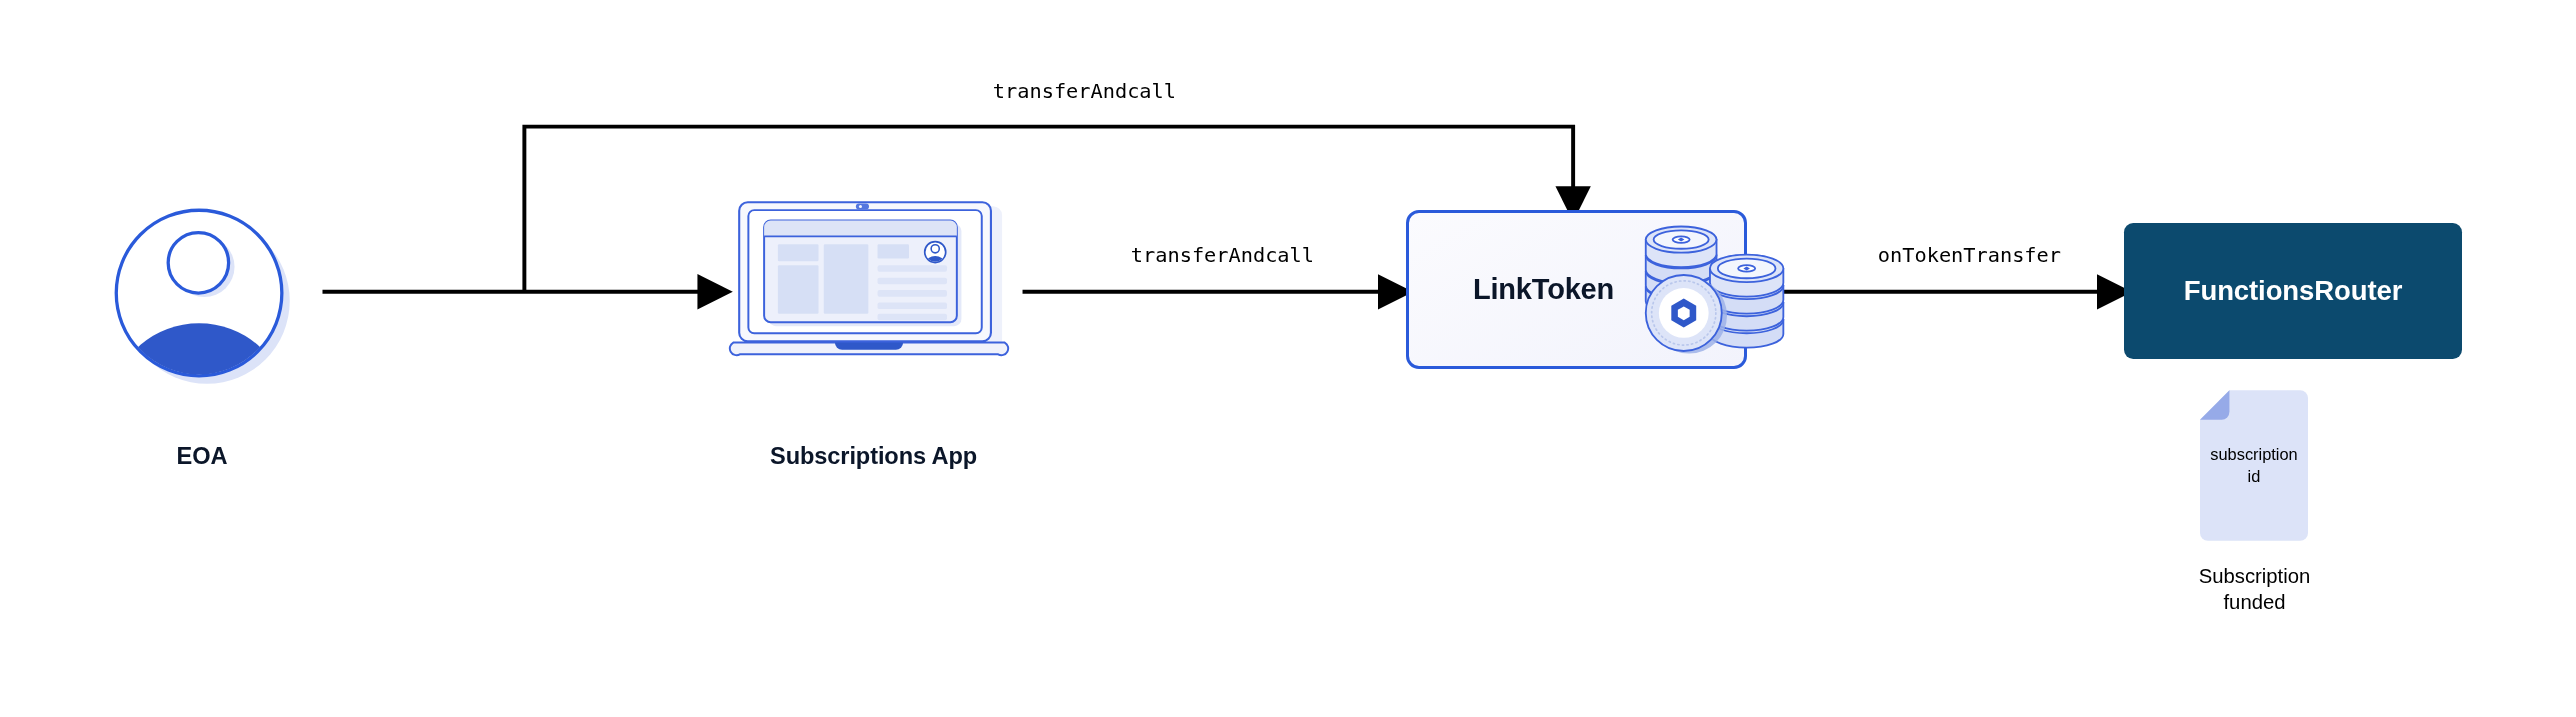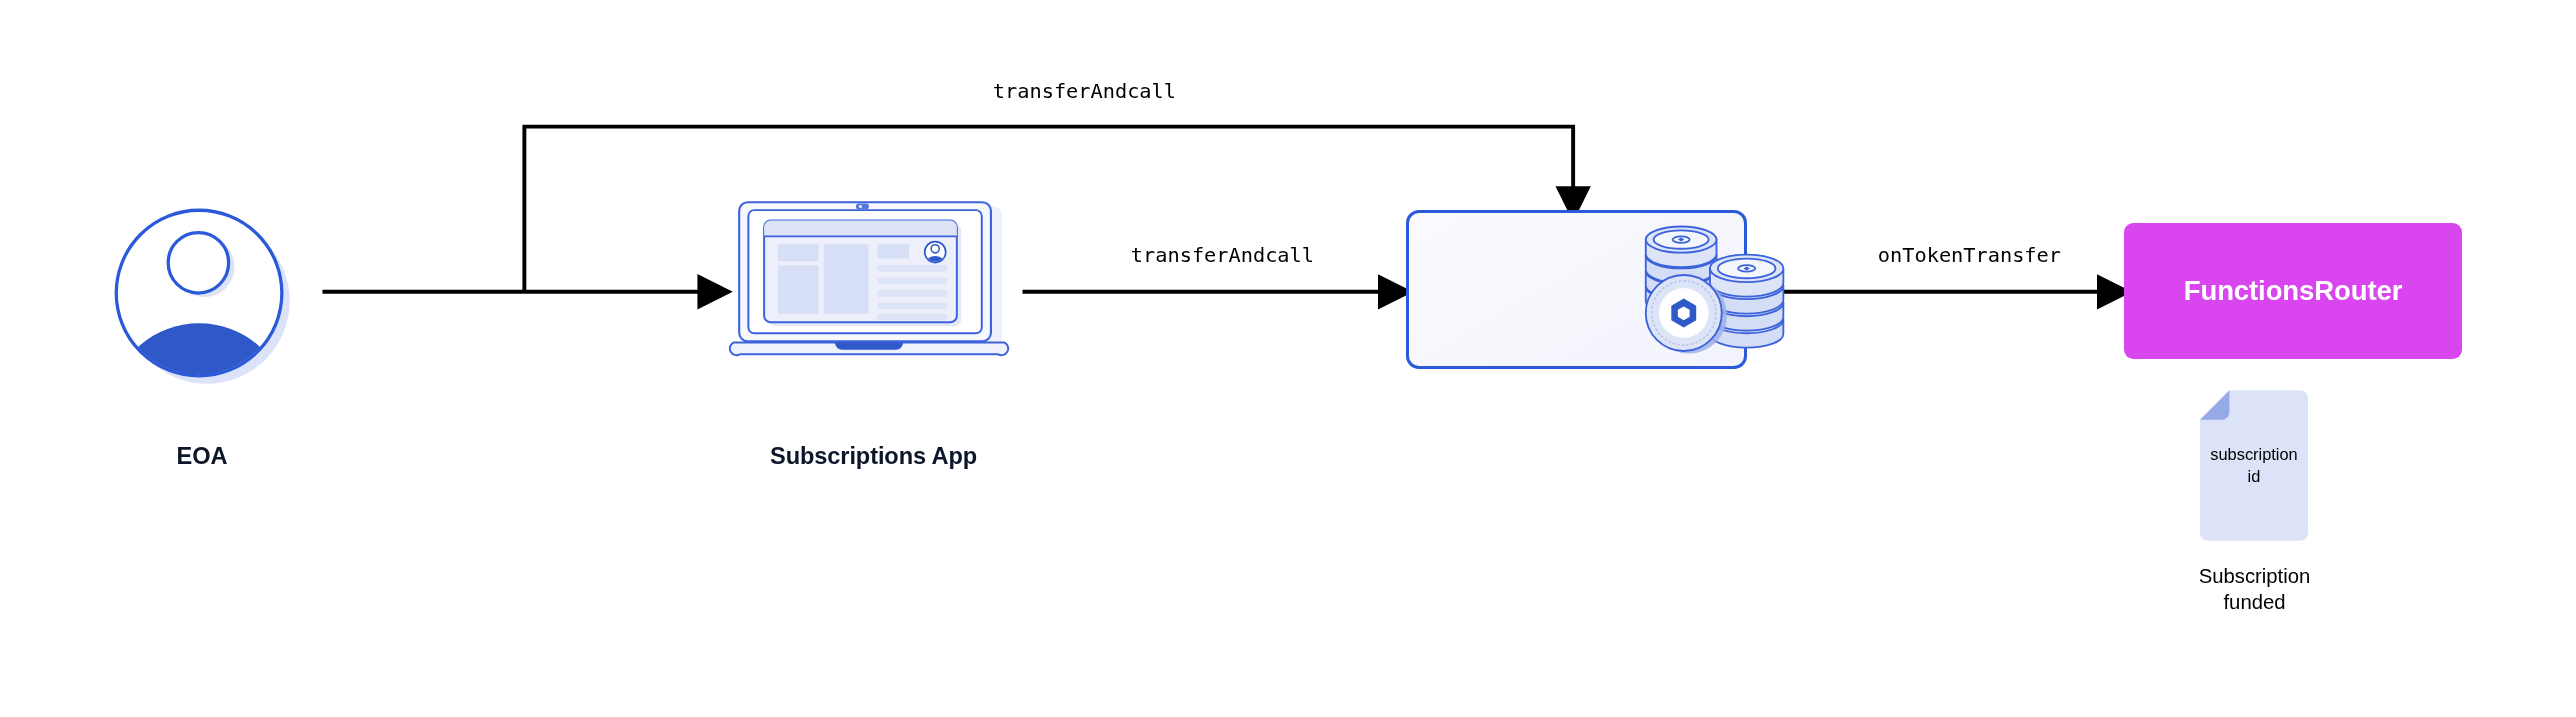--- a/index.html
+++ b/index.html
@@ -192,6 +192,7 @@
   <div class="node-label" style="left:770px;top:399px;width:197px;text-align:right;">Subscriptions App</div>
 
   <div class="node" id="linktoken-box"></div>
+  <div id="linktoken-label">LinkToken</div>
   <svg id="linktoken-coins" viewBox="0 0 250 232" xmlns="http://www.w3.org/2000/svg">
     <g stroke="#3C62DC" stroke-width="2.8" stroke-linejoin="round">
 

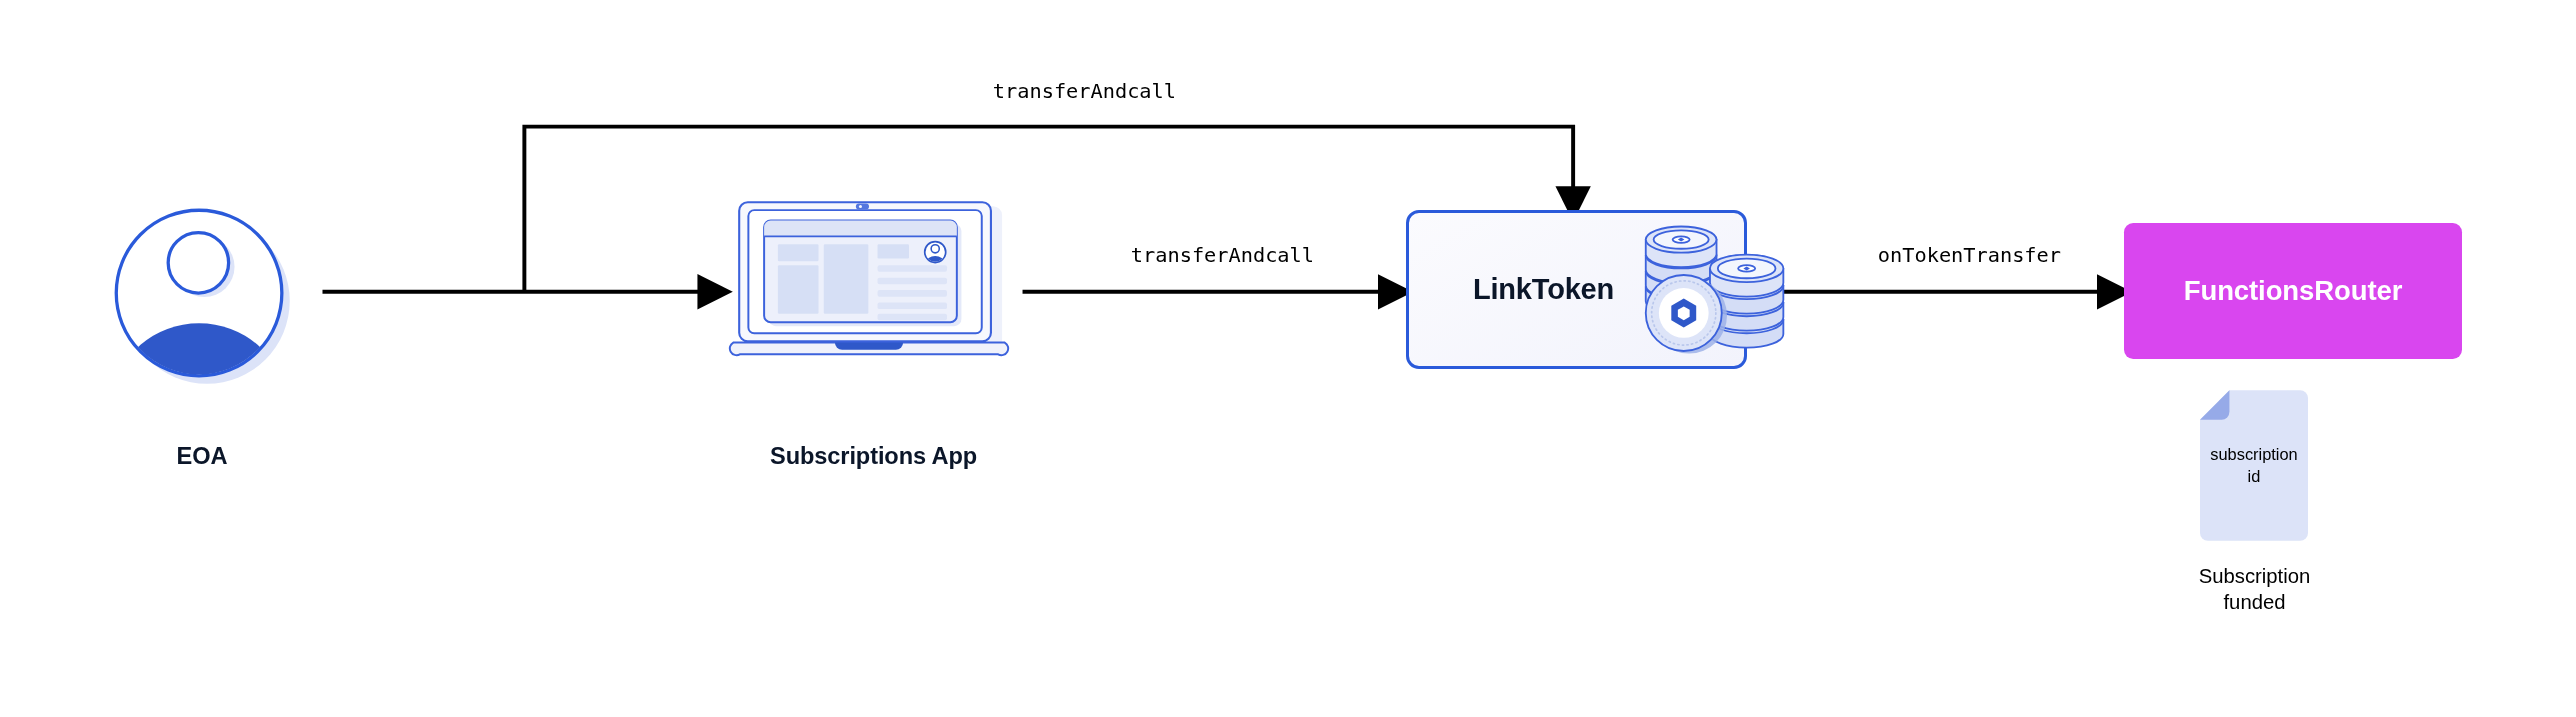--- a/index.html
+++ b/index.html
@@ -67,7 +67,7 @@
   
   #functionsrouter-box{
     left:2124px;top:223px;width:338px;height:136px;
-    background:#d946ef;border-radius:9.2px;
+    background:#0c4a6e;border-radius:9.2px;
     display:flex;align-items:center;justify-content:center;
     box-sizing:border-box;
   }

